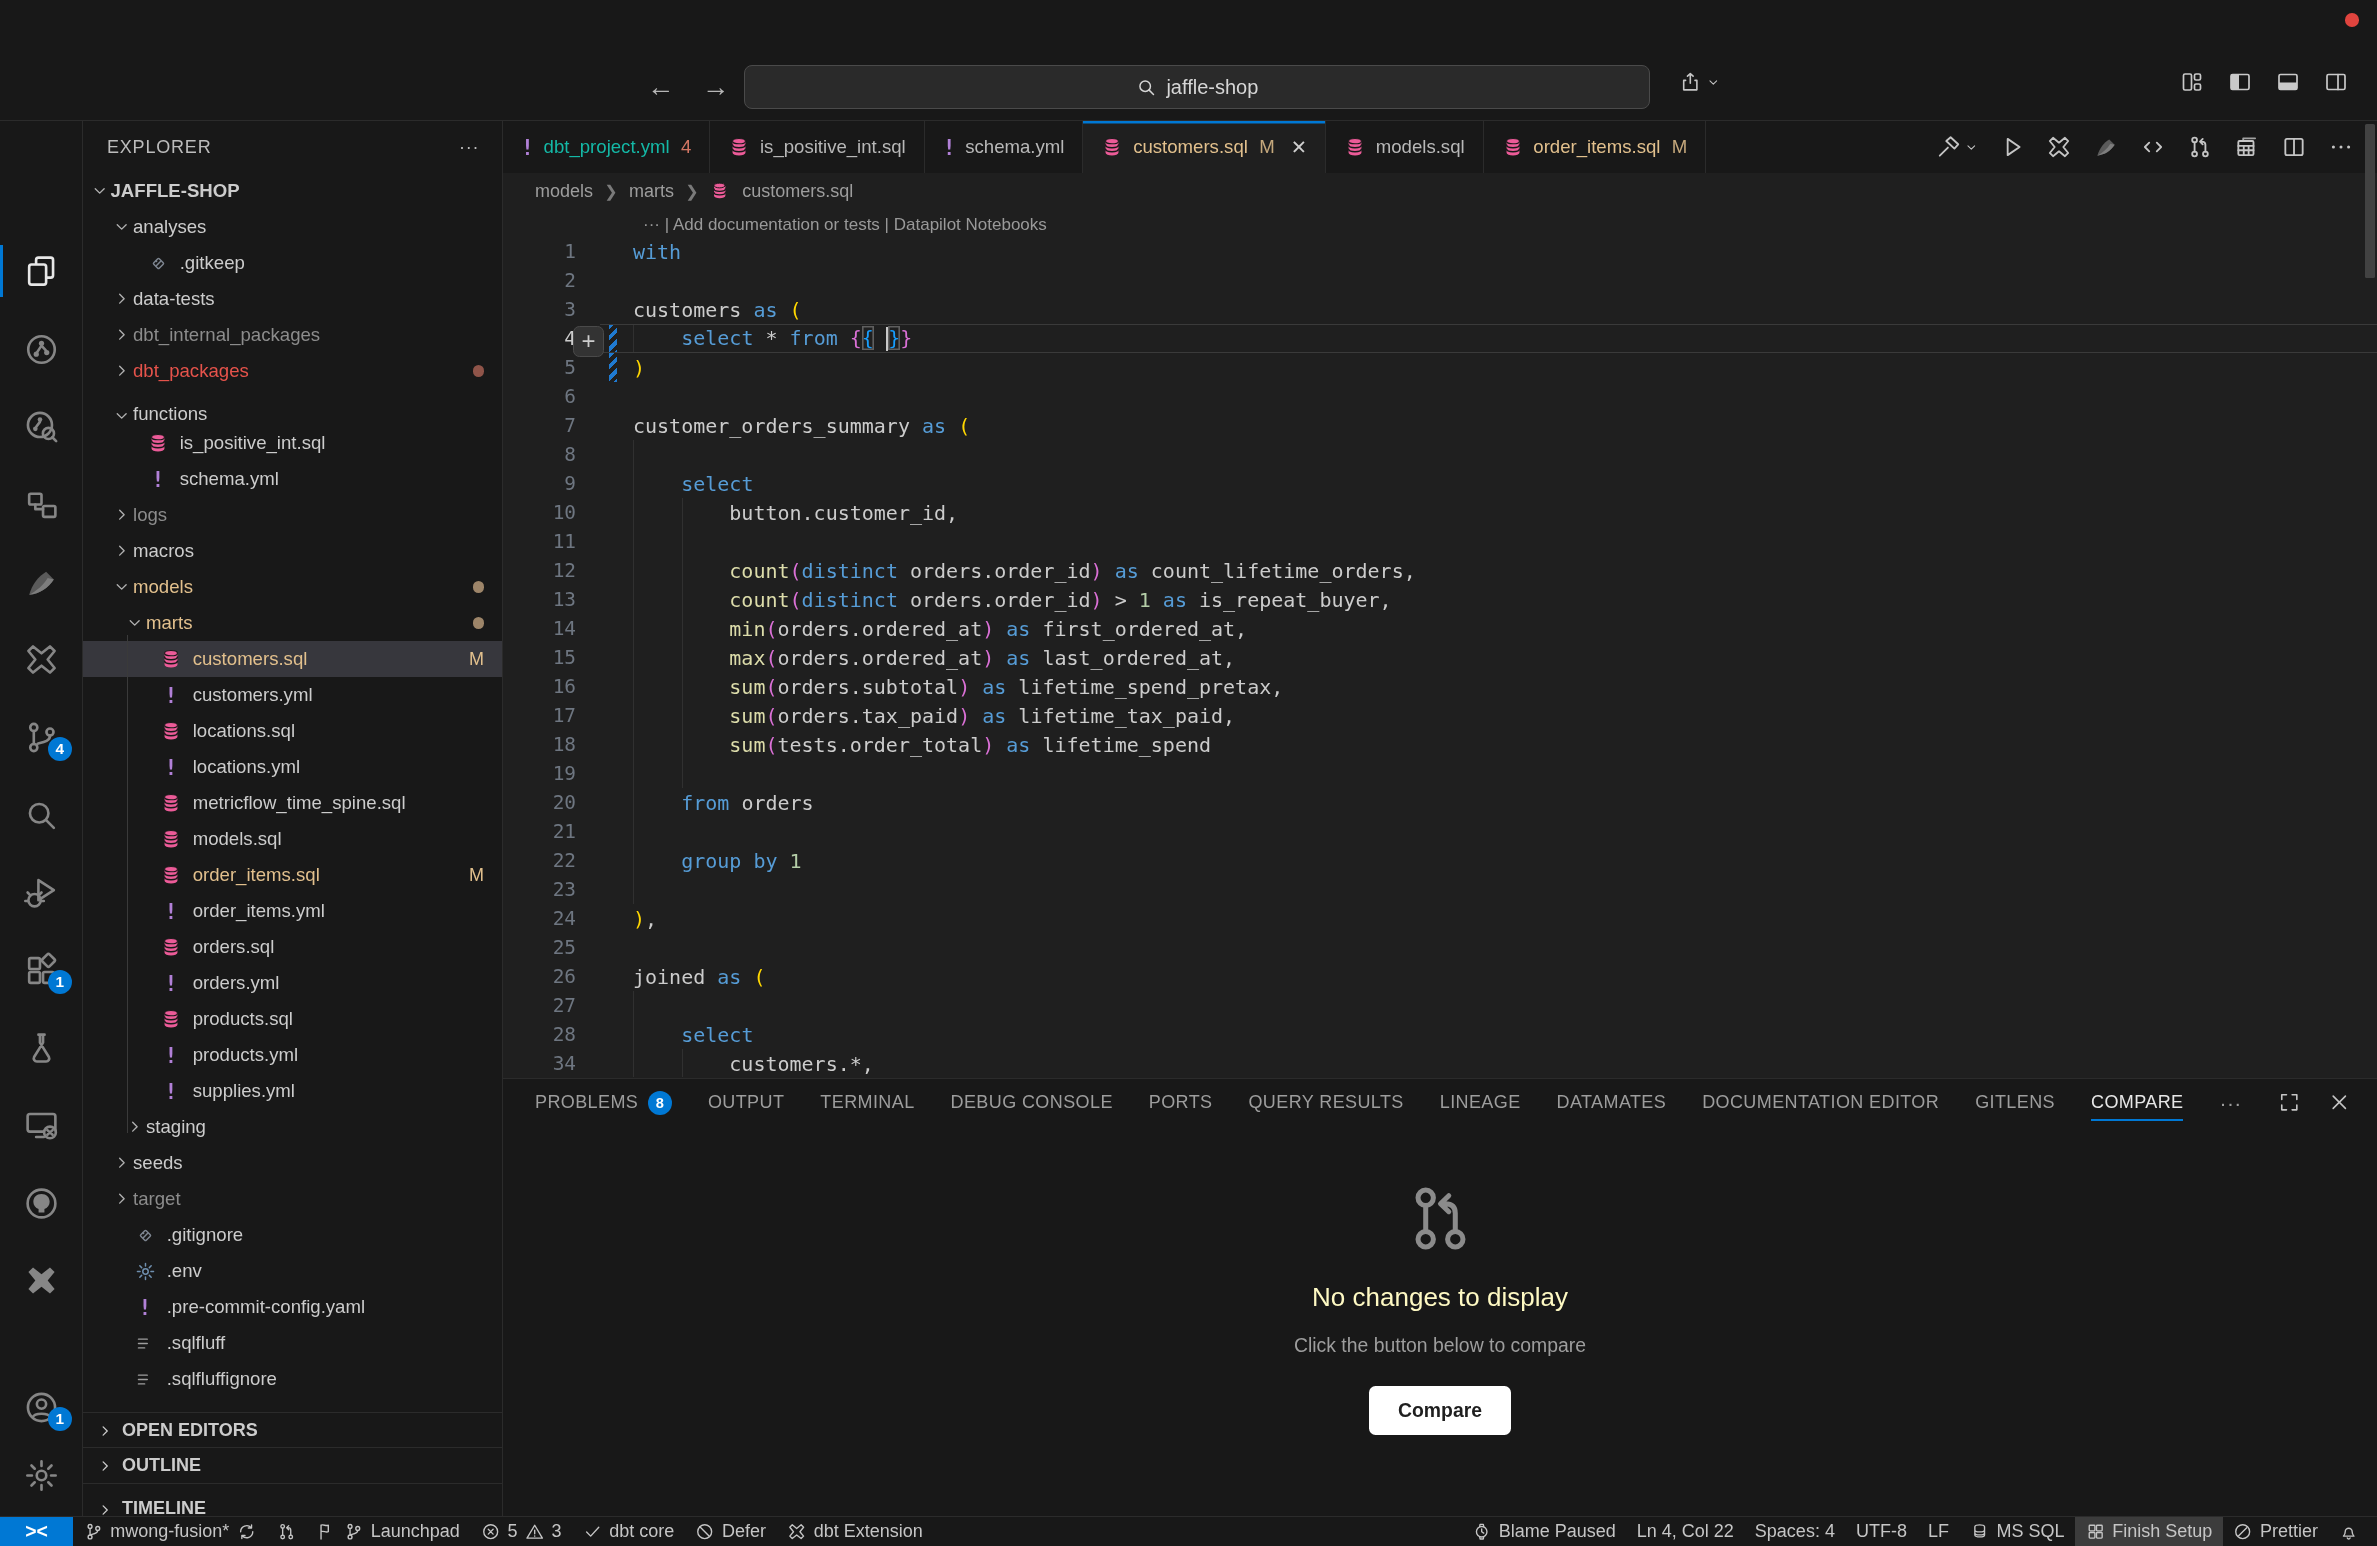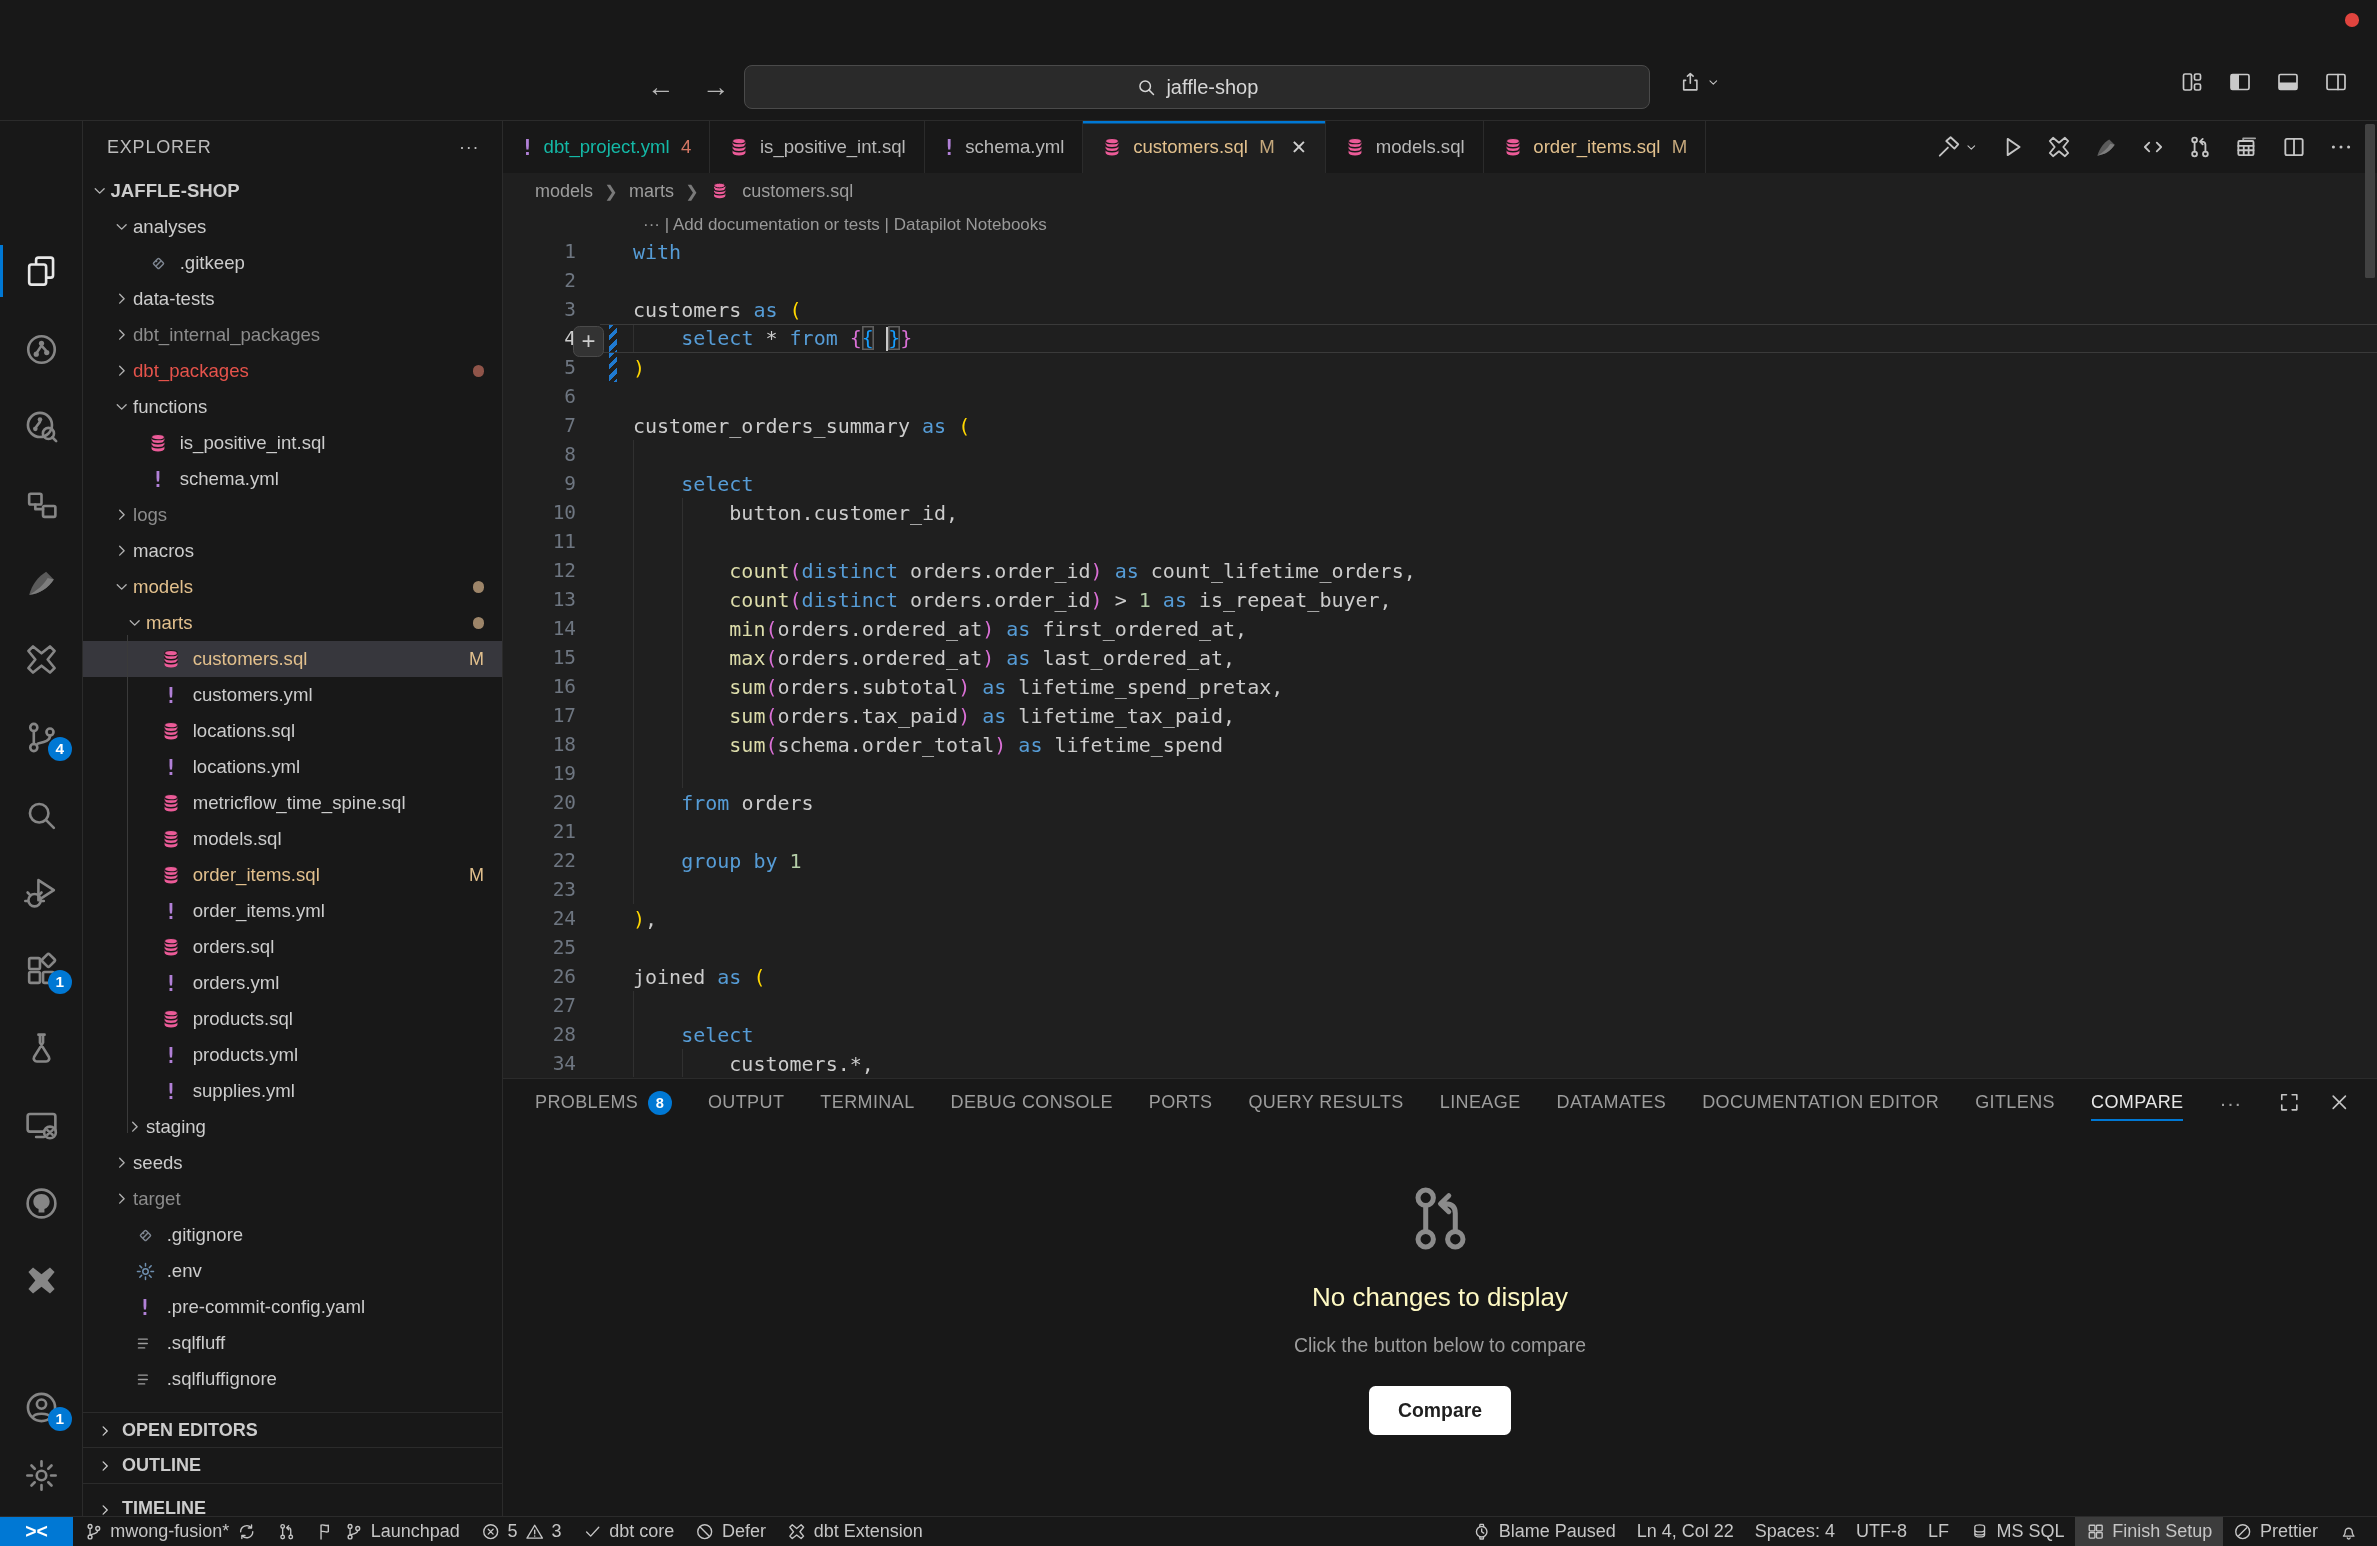--- a/index.html
+++ b/index.html
@@ -408,7 +408,7 @@
         <span class="lbl c-err">dbt_packages</span>
         <span class="badge"><span class="dot" style="background: rgb(143, 84, 73);"></span></span>
       </div>
-      <div class="trow" style="padding-left: 29px;">
+      <div class="trow" style="padding-left: 29px; align-items: flex-end;">
         <span class="chev">
           <span class="icon">
             <svg width="19.4" height="19.4" viewBox="0 0 24 24" fill="none" stroke="currentColor" stroke-width="1.7" stroke-linecap="round" stroke-linejoin="round">

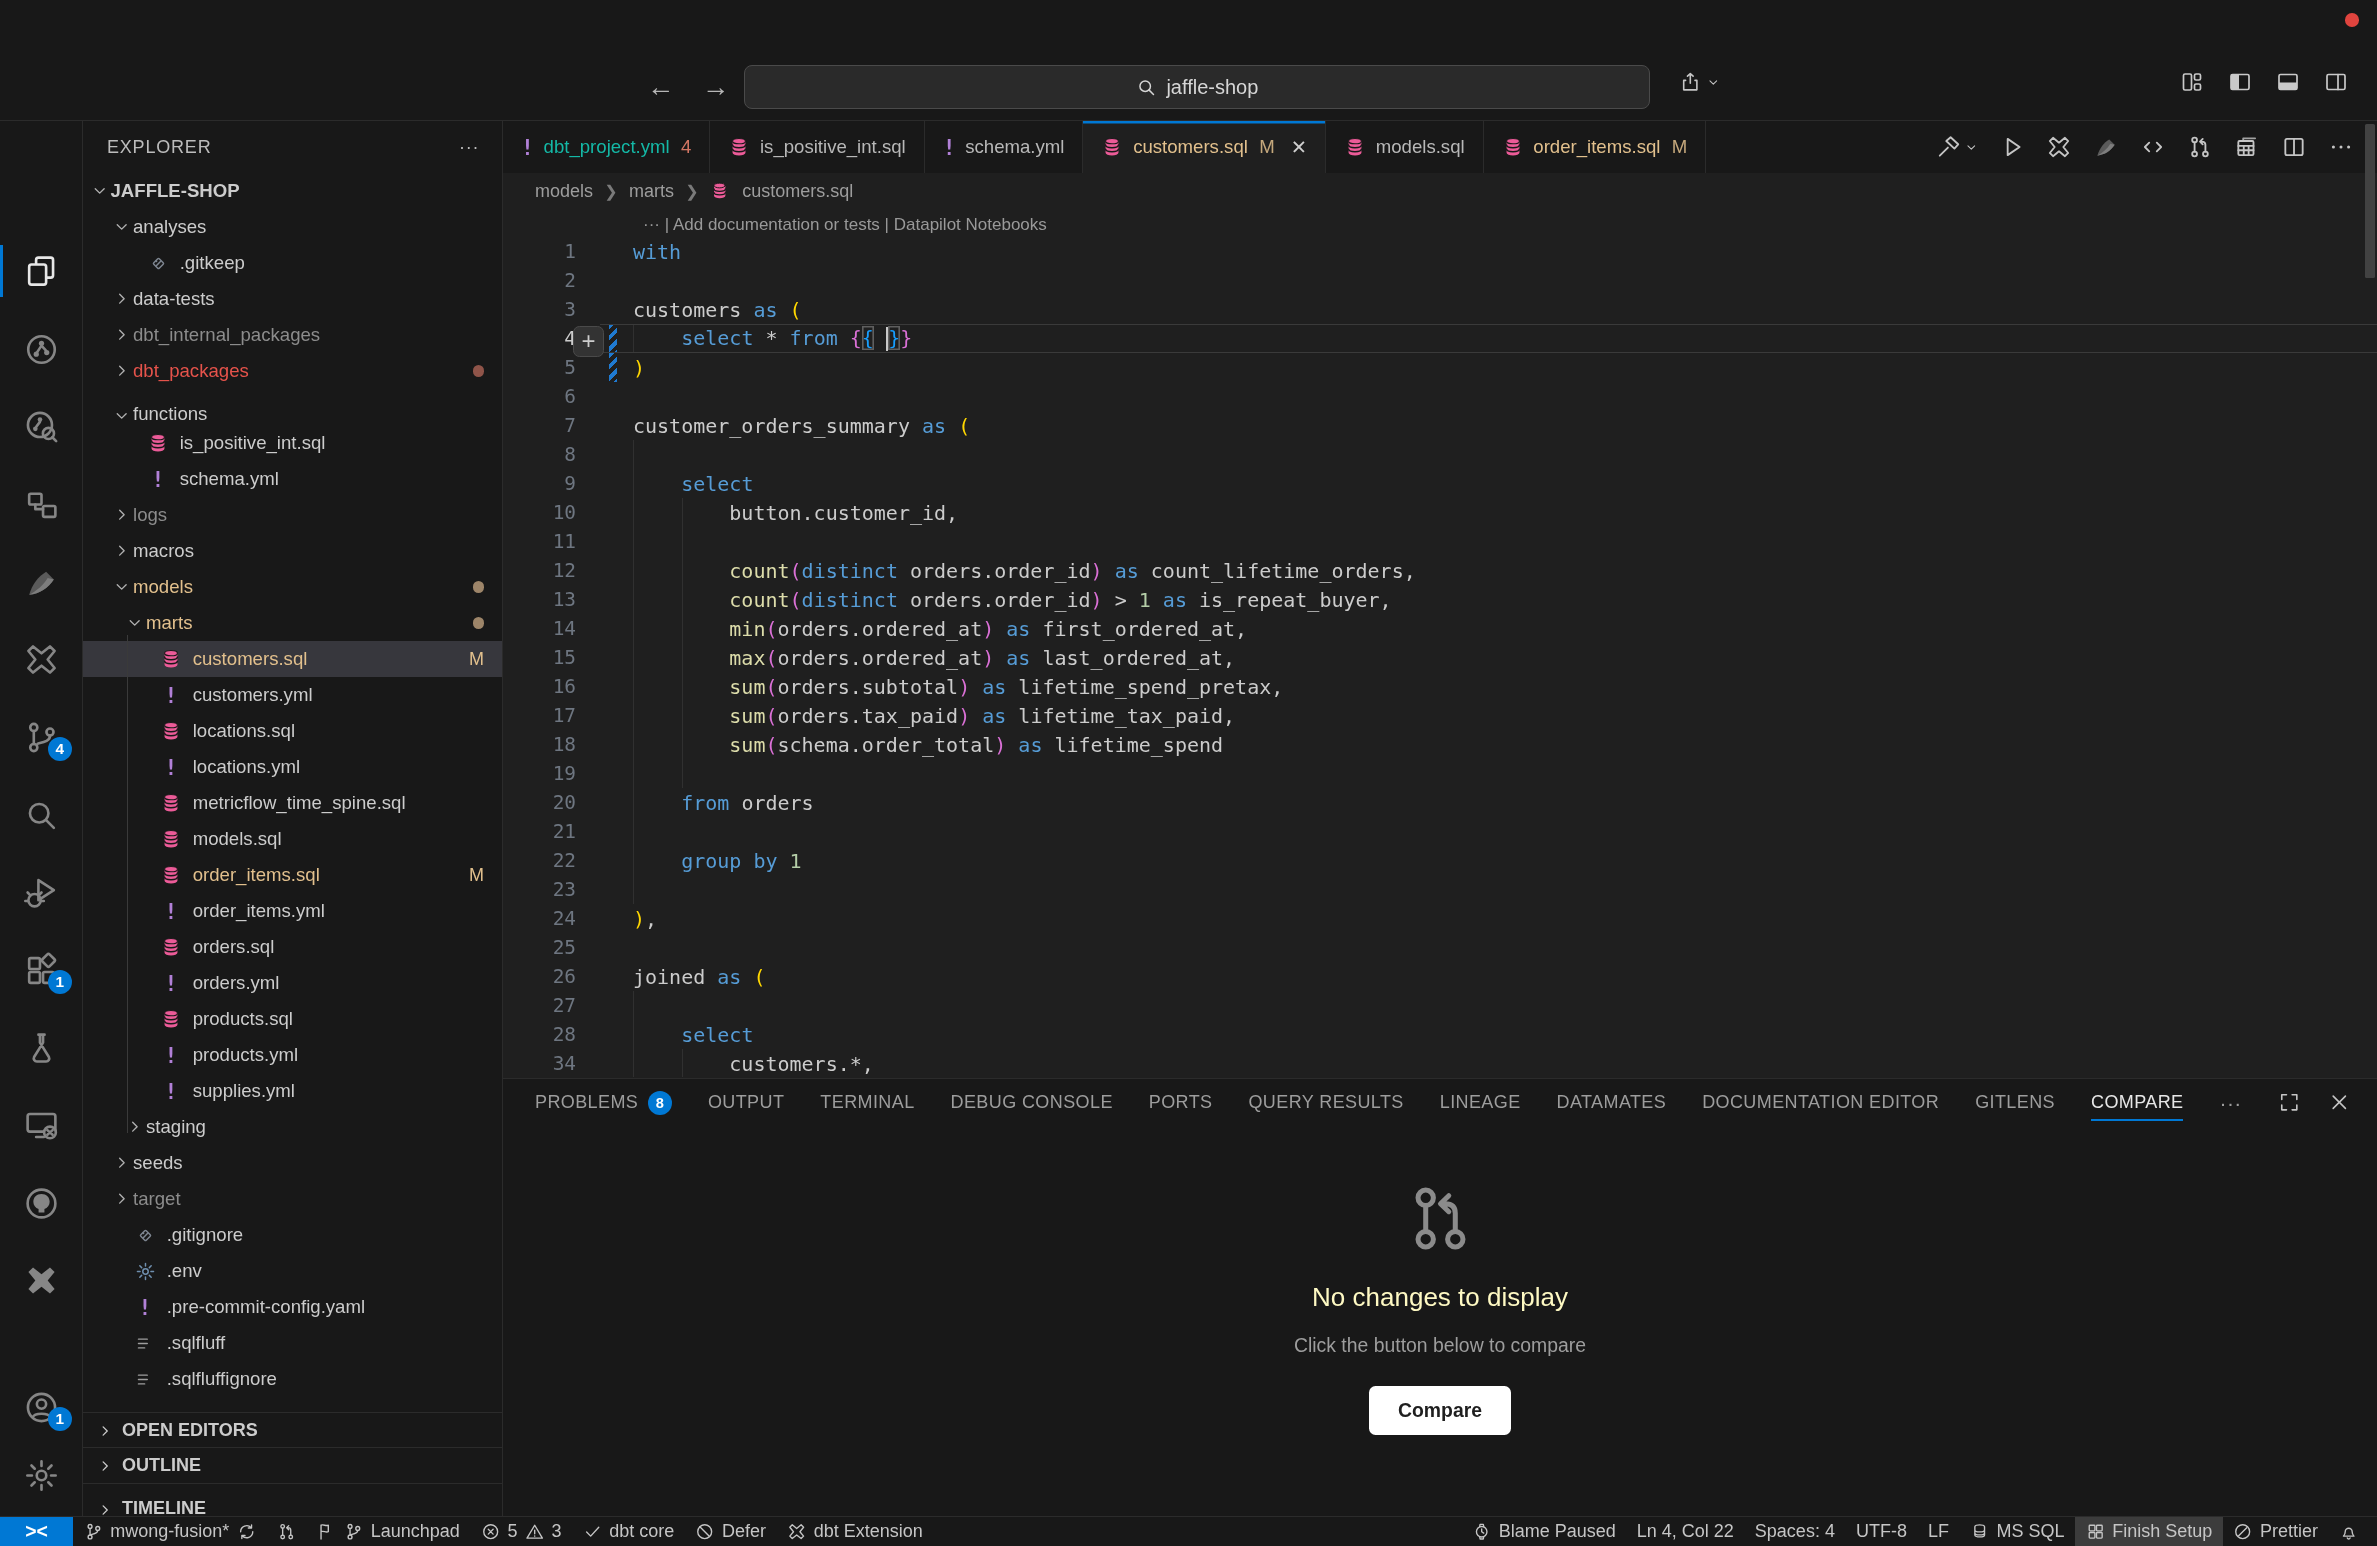--- a/index.html
+++ b/index.html
@@ -997,7 +997,7 @@
         <span class="ln">18</span>
         <span class="guide" style="left: 130px;"></span>
         <span class="guide" style="left: 179px;"></span>
-        <span class="ctext"><span class="pl">        </span><span class="fn">sum</span><span class="b2">(</span><span class="pl">schema.order_total</span><span class="b2">)</span><span class="pl"> </span><span class="kw">as</span><span class="pl"> lifetime_spend</span></span>
+        <span class="ctext"><span class="pl">        </span><span class="fn">sum</span><span class="b2">(</span><span class="pl">tests.order_total</span><span class="b2">)</span><span class="pl"> </span><span class="kw">as</span><span class="pl"> lifetime_spend</span></span>
       </div>
       <div class="cline">
         <span class="ln">19</span>

